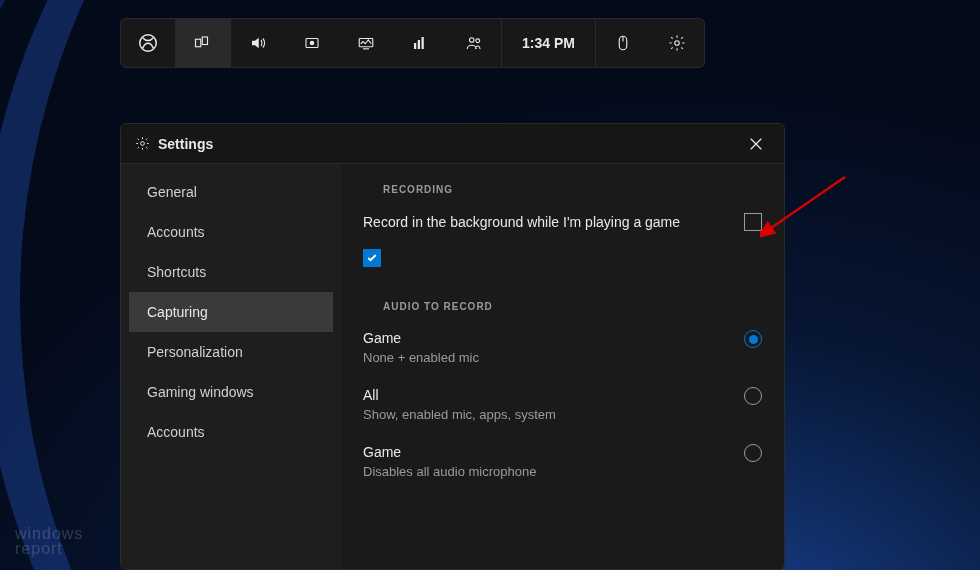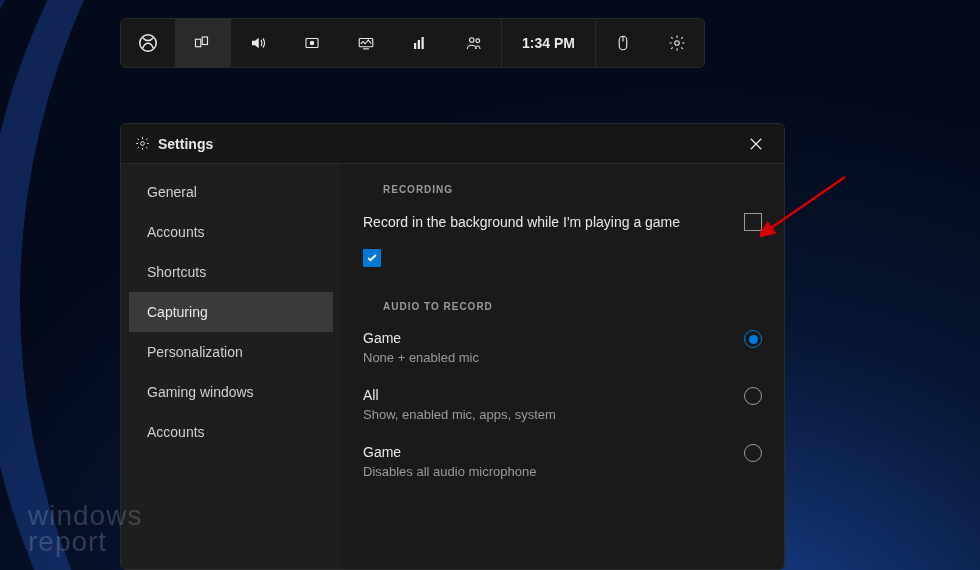--- a/index.html
+++ b/index.html
@@ -83,7 +83,7 @@
   .arrow-svg{position:absolute;left:760px;top:172px;pointer-events:none;}
 
   
-  .watermark{position:absolute;left:28px;bottom:14px;color:rgba(170,190,210,.25);font-size:28px;line-height:.95;font-weight:300;letter-spacing:1px;}
+  .watermark{position:absolute;left:15px;bottom:14px;color:rgba(170,190,210,.25);font-size:16px;line-height:.95;font-weight:300;letter-spacing:1px;}
 </style>
 </head>
 <body>

